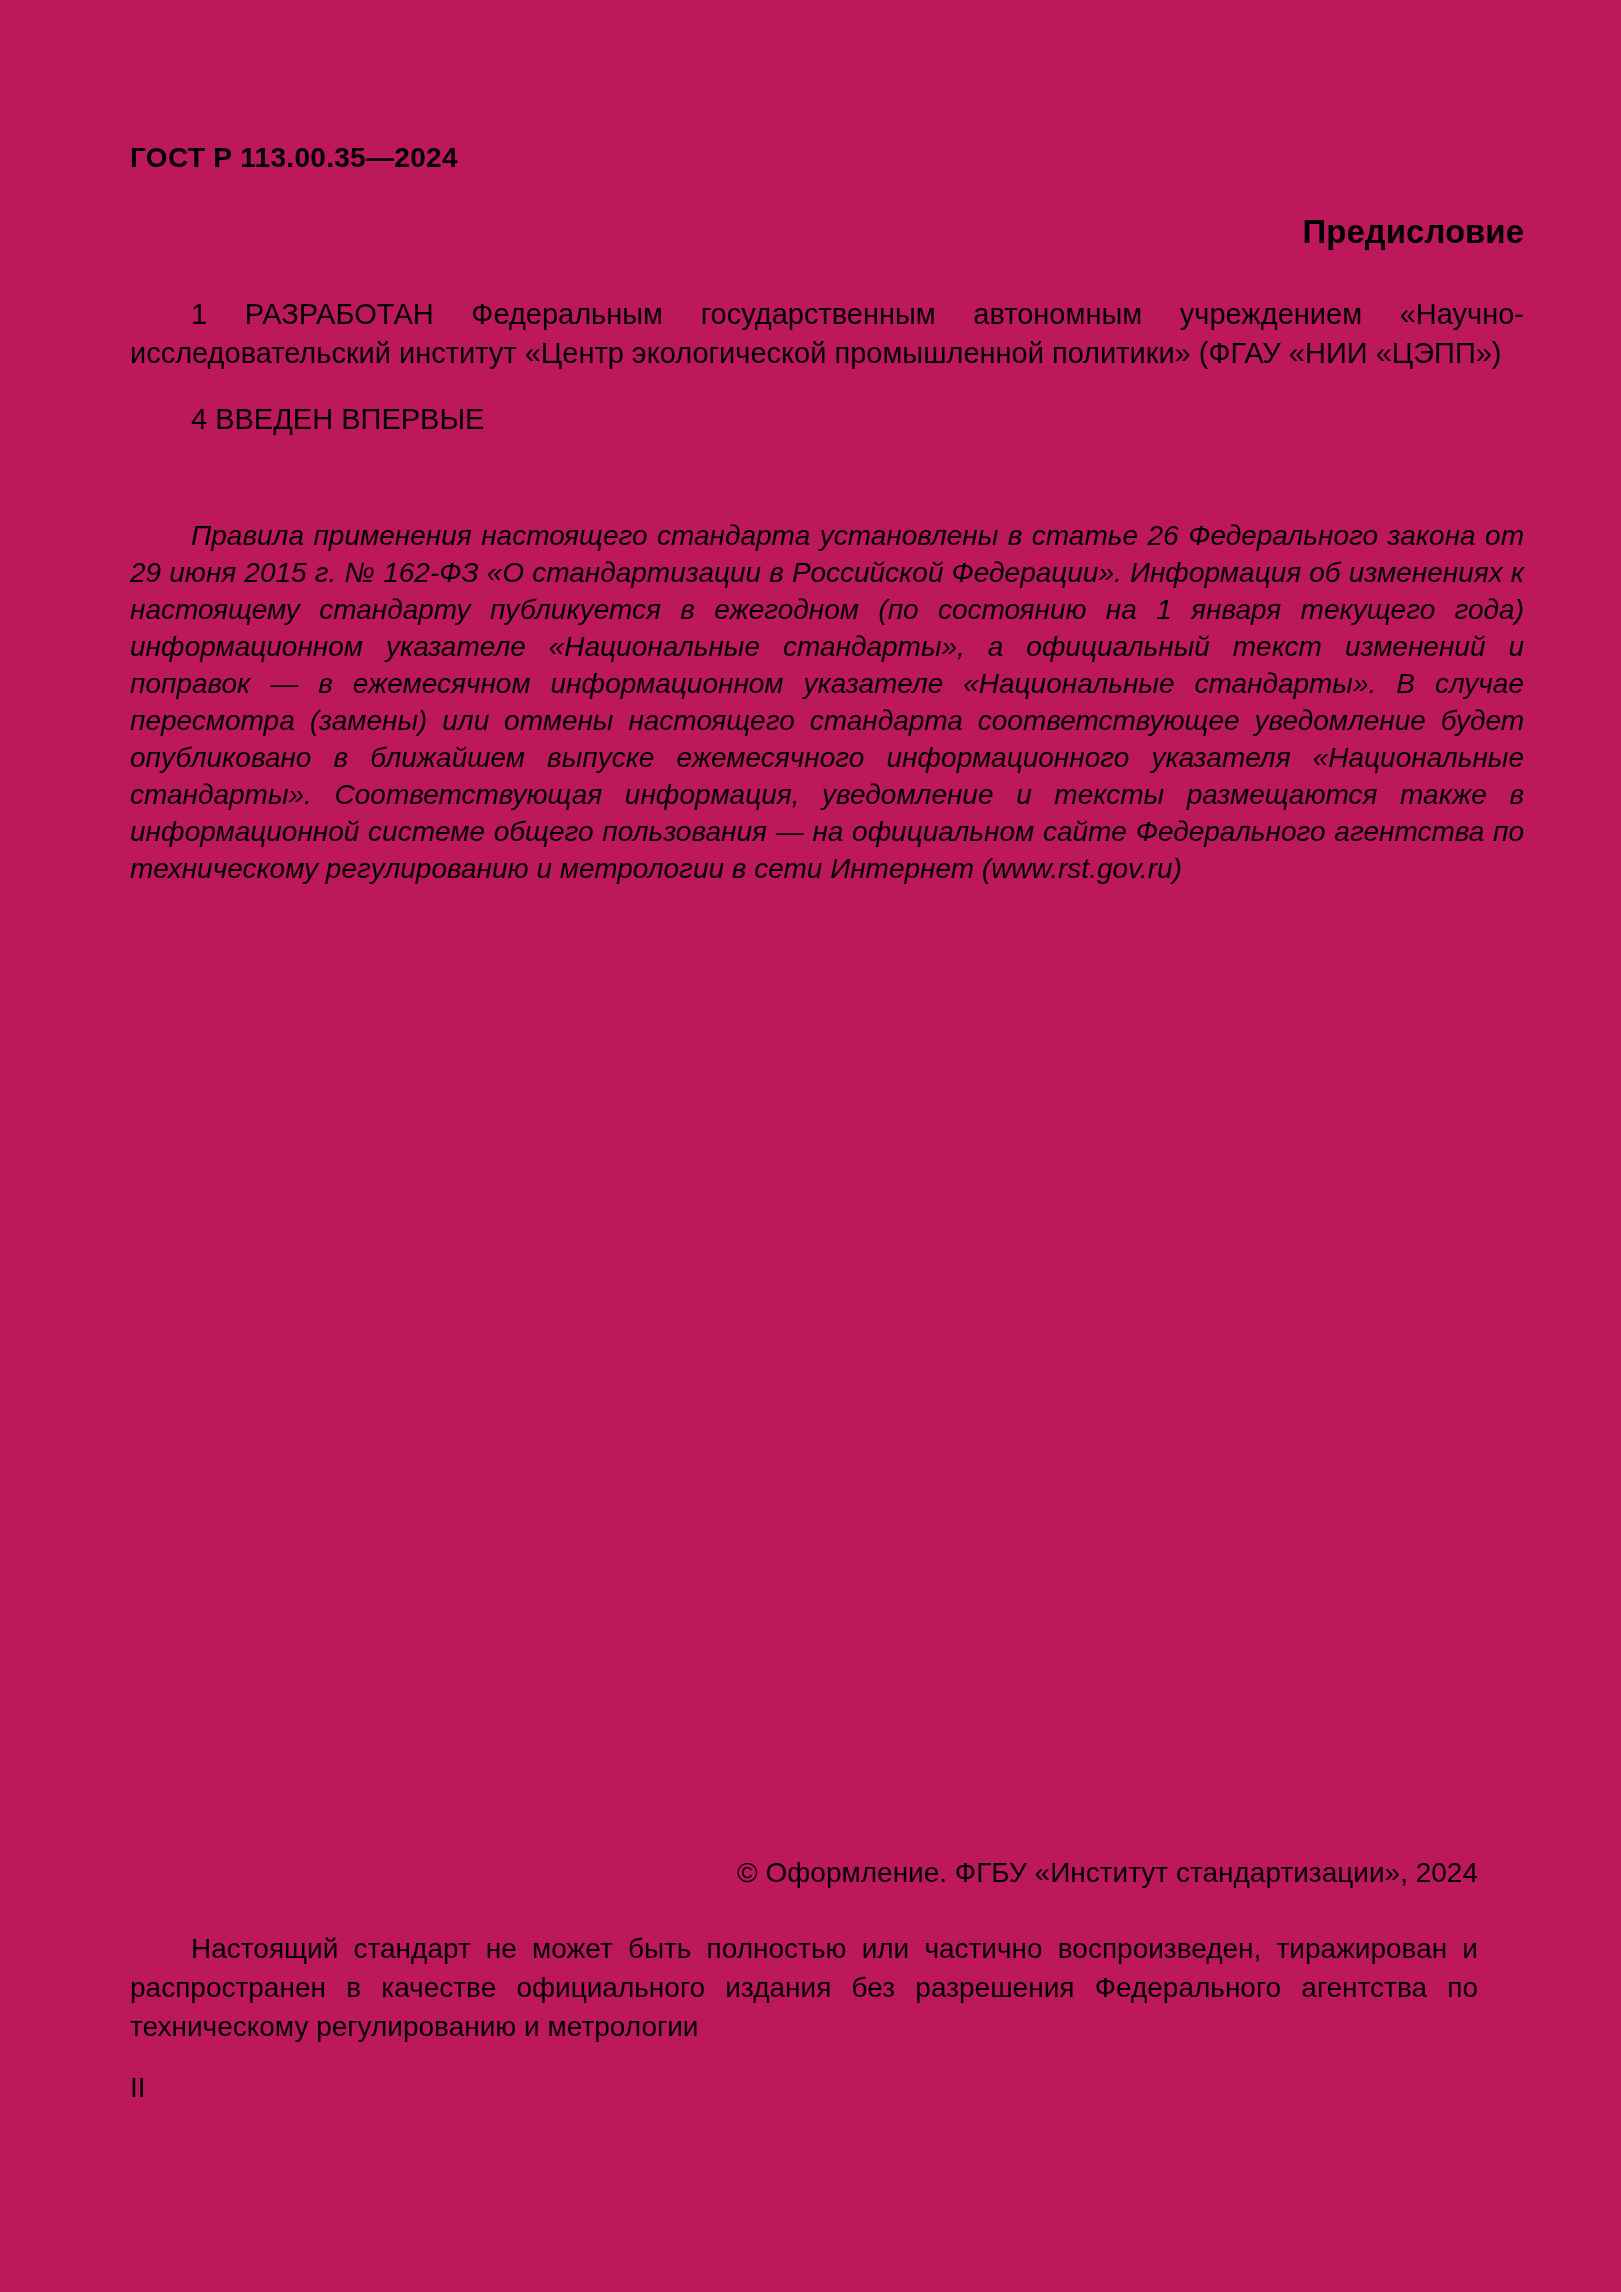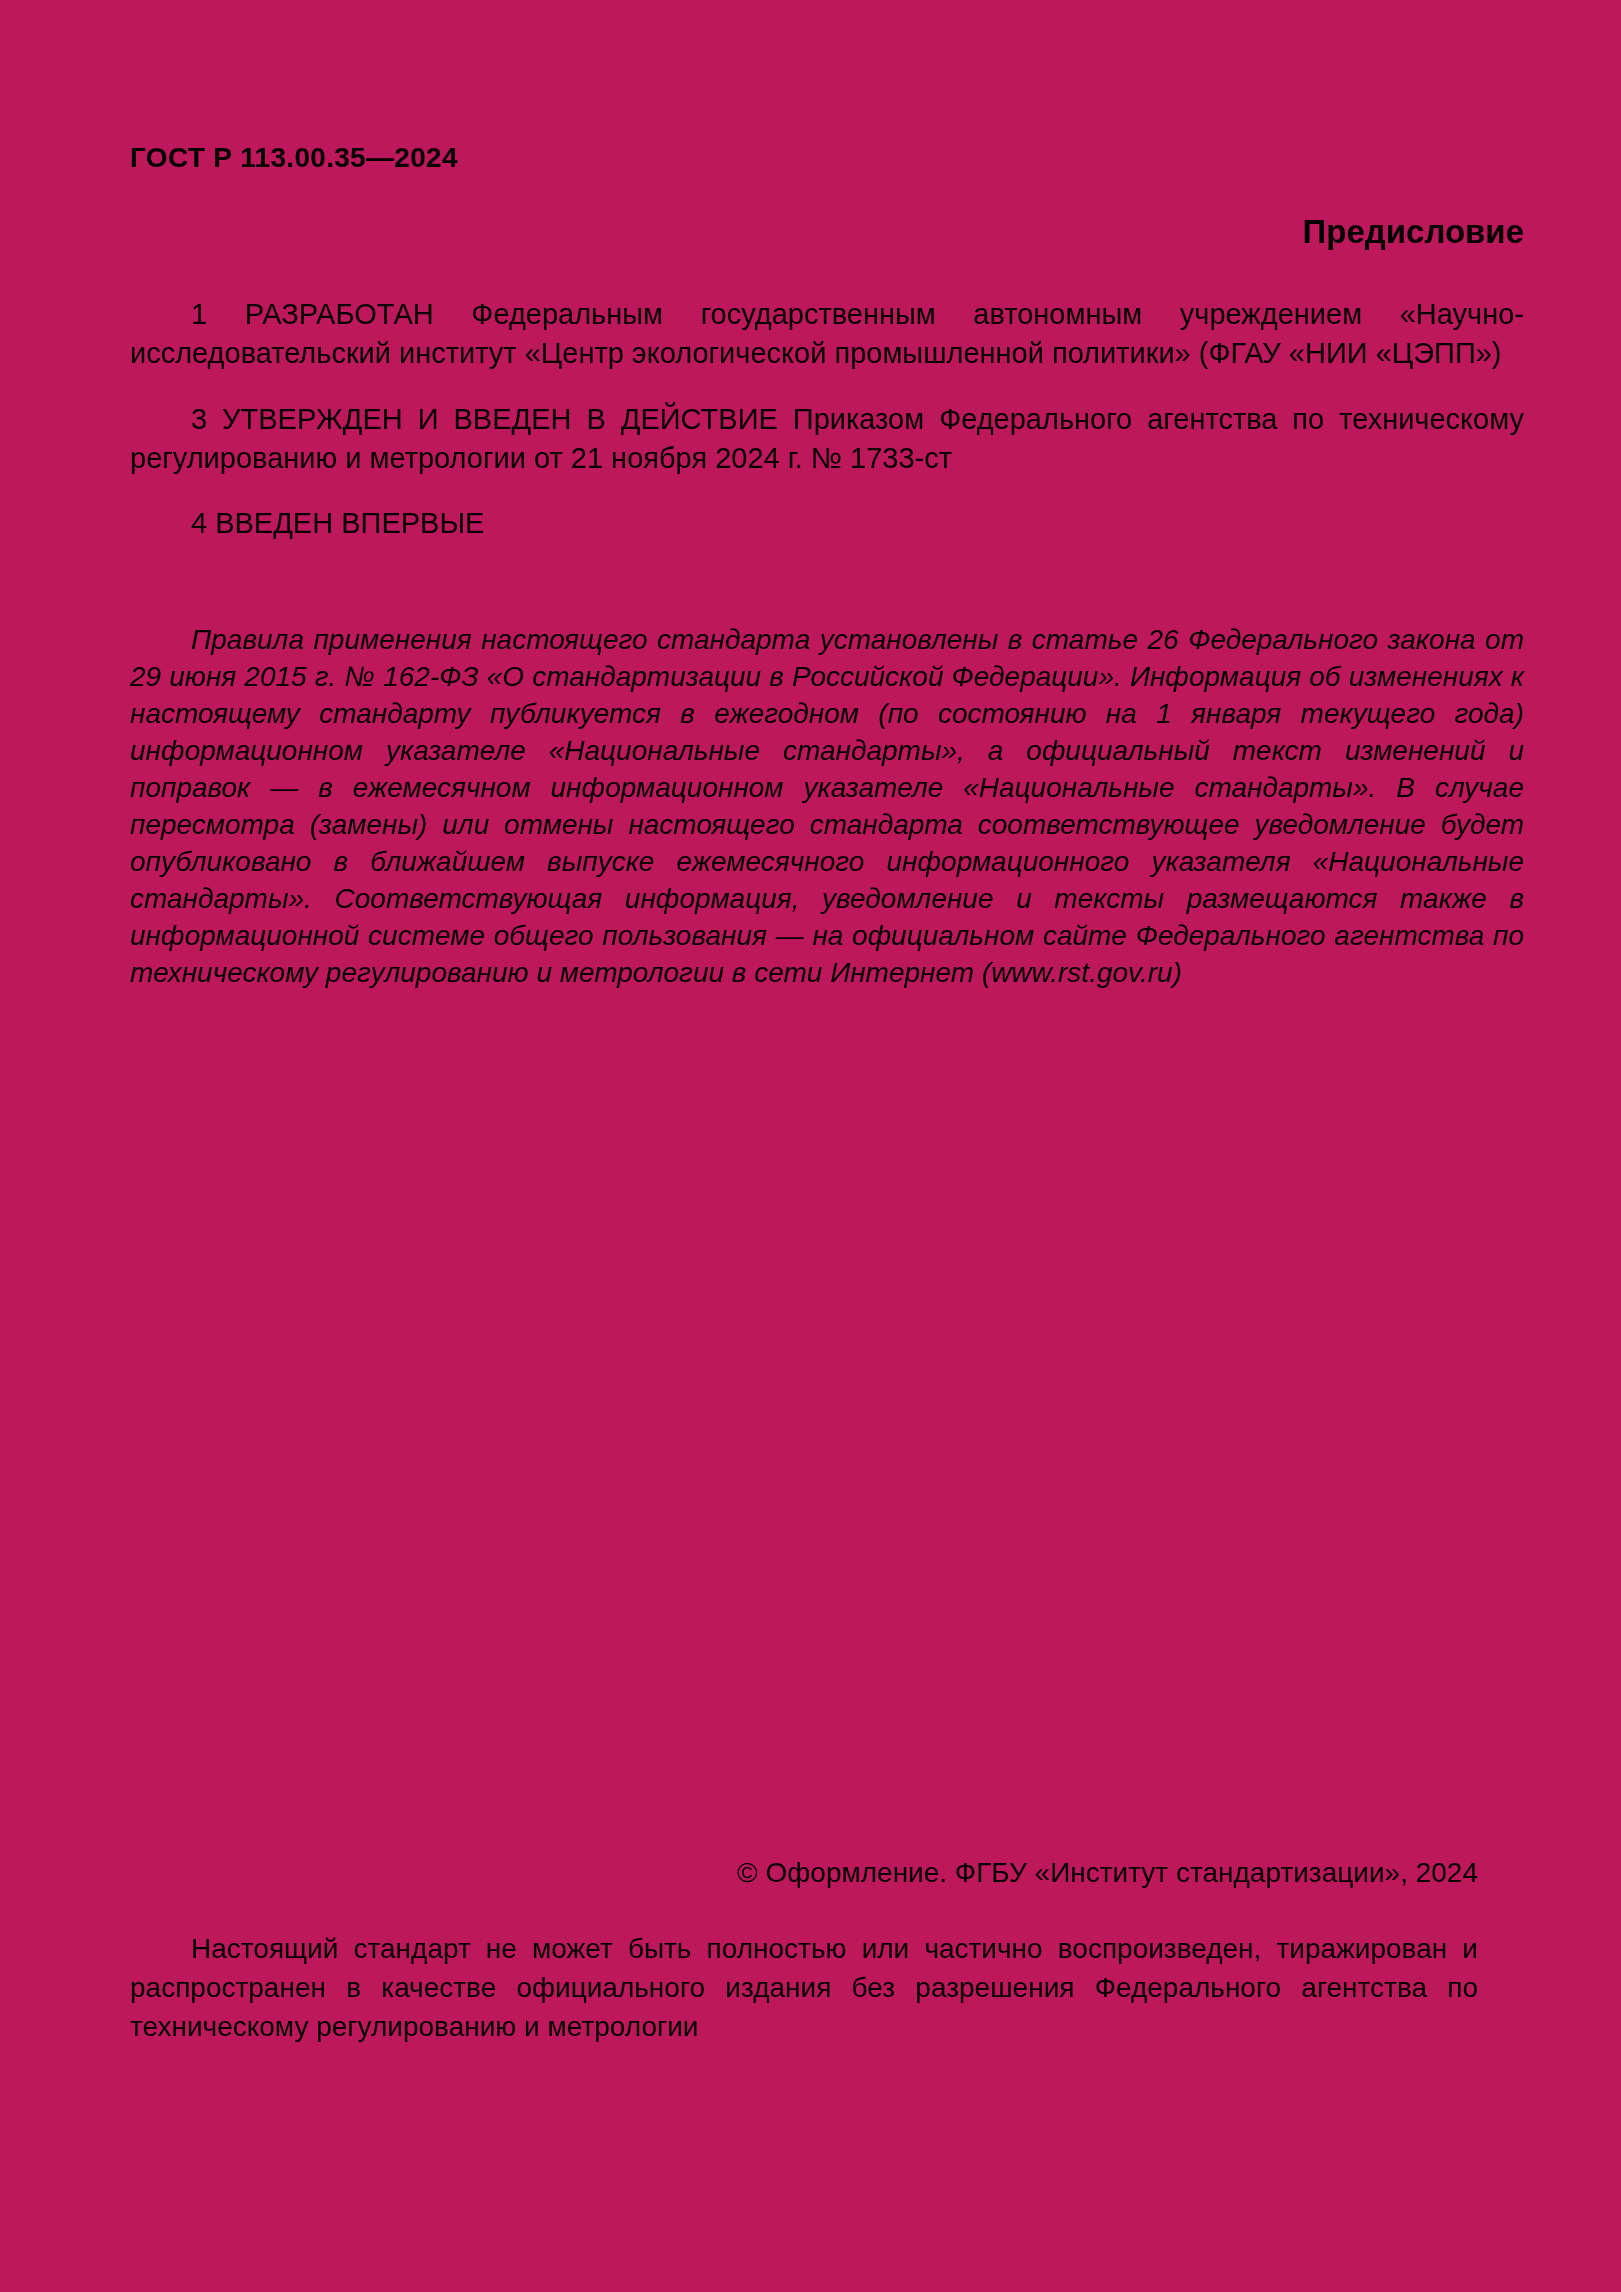--- a/index.html
+++ b/index.html
@@ -87,7 +87,6 @@
   <p class="para first">1 РАЗРАБОТАН Федеральным государственным автономным учреждением «Научно-исследовательский институт «Центр экологической промышленной политики» (ФГАУ «НИИ «ЦЭПП»)</p>
 
 
-  <p class="para">3 УТВЕРЖДЕН И ВВЕДЕН В ДЕЙСТВИЕ Приказом Федерального агентства по техническому регулированию и метрологии от 21 ноября 2024 г. № 1733-ст</p>
 
   <p class="para">4 ВВЕДЕН ВПЕРВЫЕ</p>
 

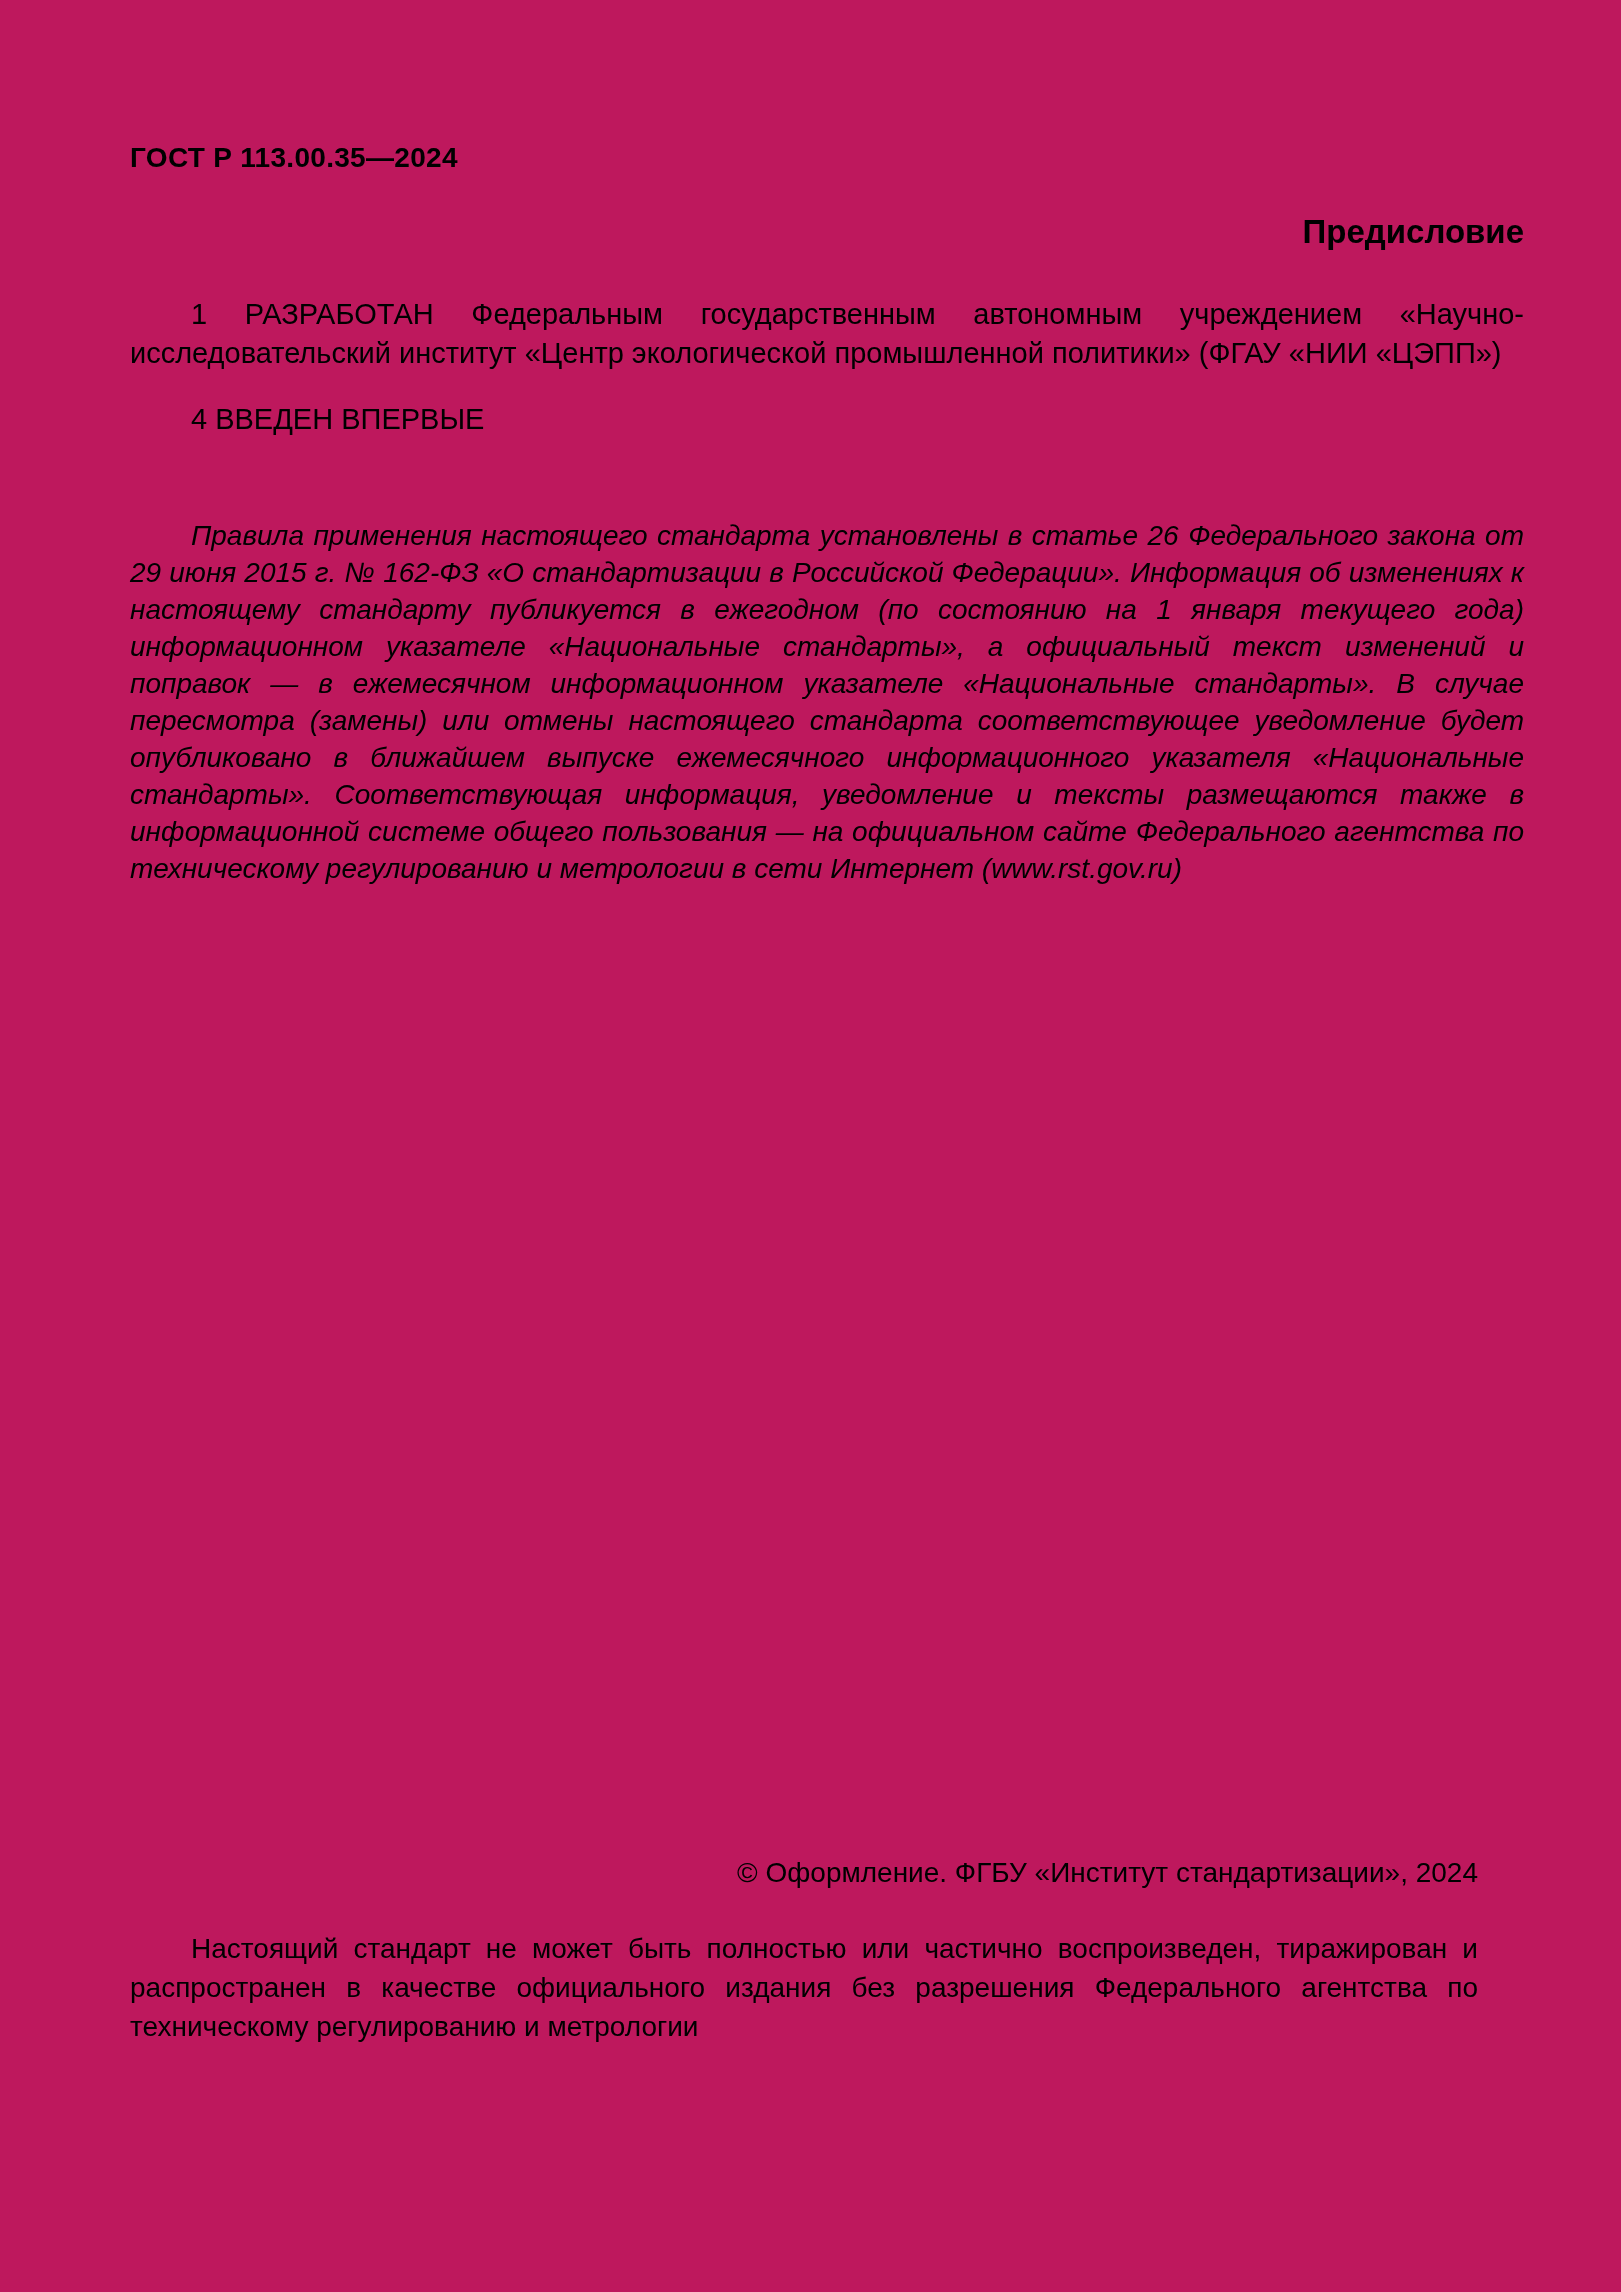--- a/index.html
+++ b/index.html
@@ -95,6 +95,7 @@
   <div class="footer-block">
     <p class="copyright-line">© Оформление. ФГБУ «Институт стандартизации», 2024</p>
     <p class="repro-notice">Настоящий стандарт не может быть полностью или частично воспроизведен, тиражирован и распространен в качестве официального издания без разрешения Федерального агентства по техническому регулированию и метрологии</p>
+    <div class="page-number">II</div>
   </div>
 
 </div>

